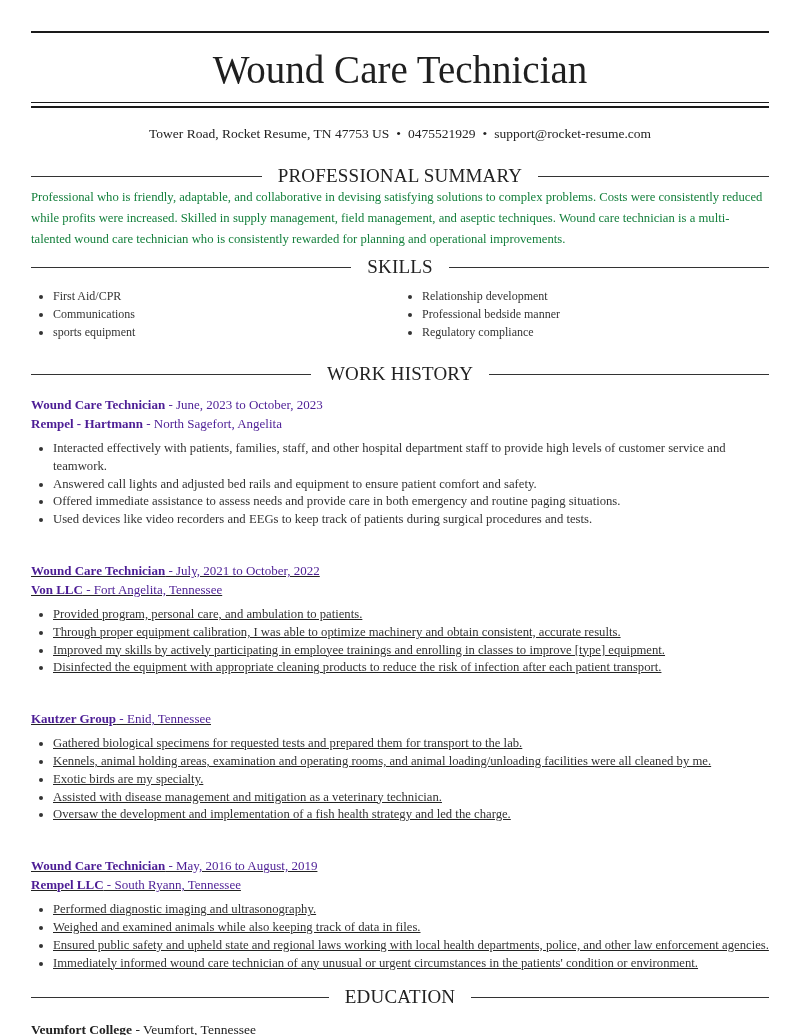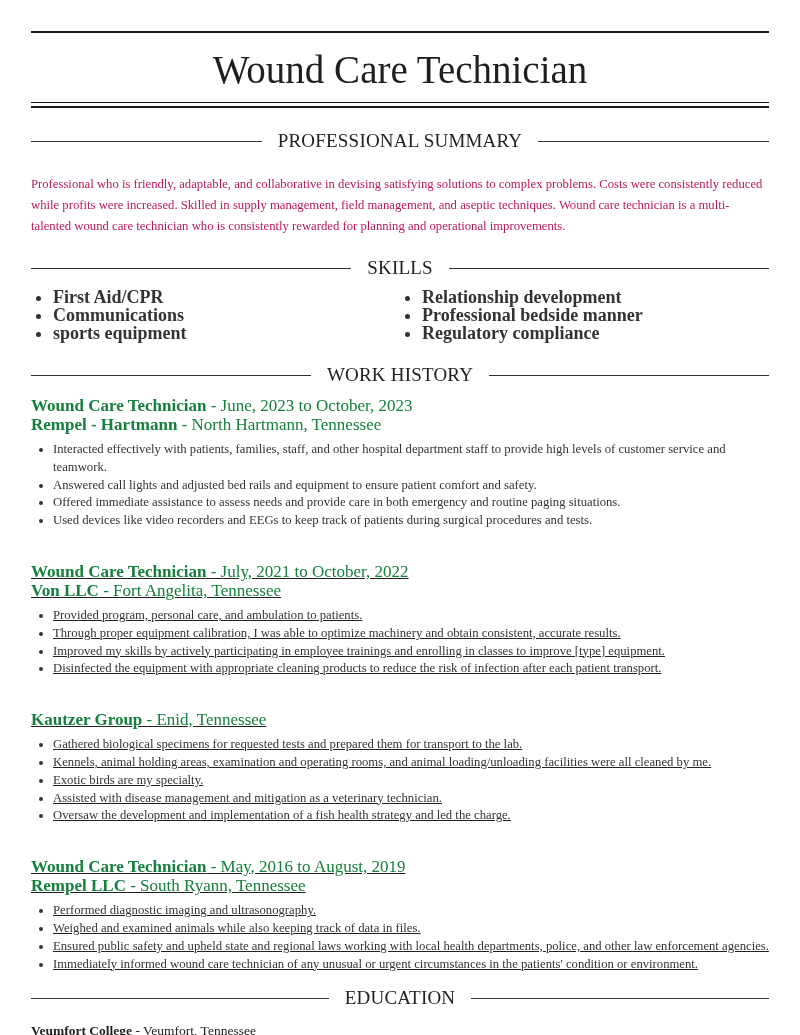--- a/index.html
+++ b/index.html
@@ -54,6 +54,9 @@
   <div class="rule-double">
     <div class="l1"></div>
     <div class="l2"></div>
+  </div>
+  <div class="contact">
+    <span>Tower Road, Rocket Resume, TN 47753 US</span><span class="sep">•</span><span>0475521929</span><span class="sep">•</span><span>support@rocket-resume.com</span>
   </div>
 
   <div class="section-head">

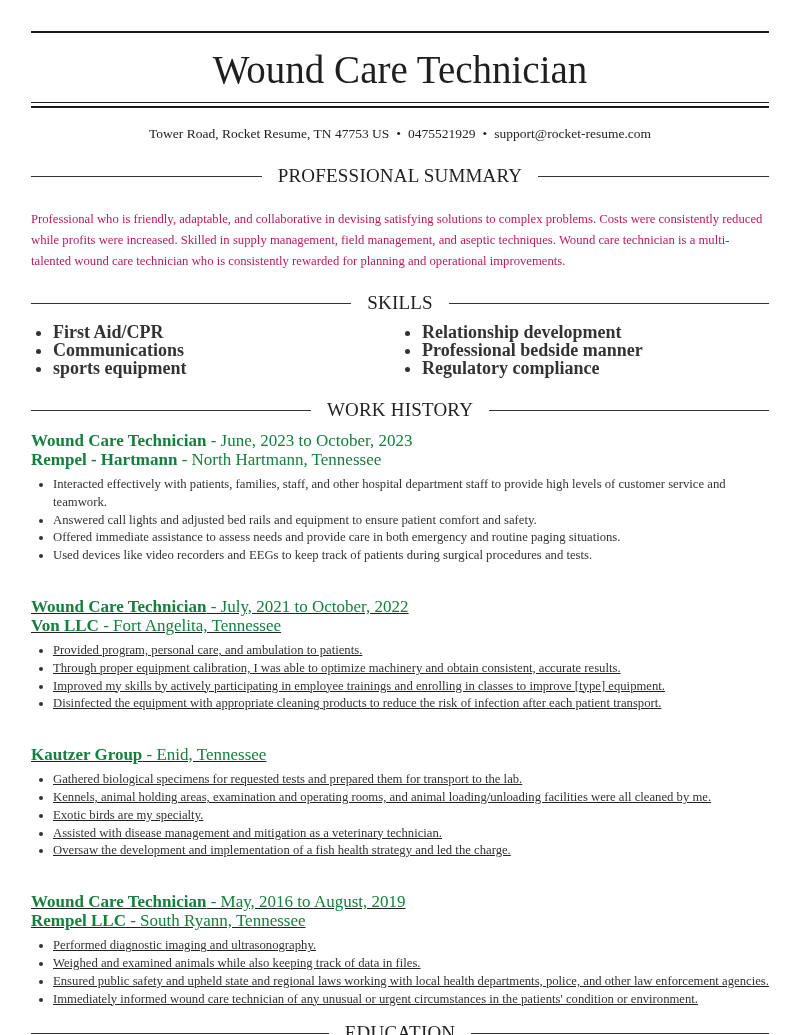--- a/index.html
+++ b/index.html
@@ -29,7 +29,7 @@
     padding: 0 16px; font-size: 19px; letter-spacing: 0.2px; color: #222;
   }
   .summary {
-    font-size: 12.7px; line-height: 21px; margin-top: 22px; color: #be185d;
+    font-size: 12.7px; line-height: 21px; margin-top: 0; color: #15803d;
   }
   .skills {
     display: flex; margin-top: 9px;

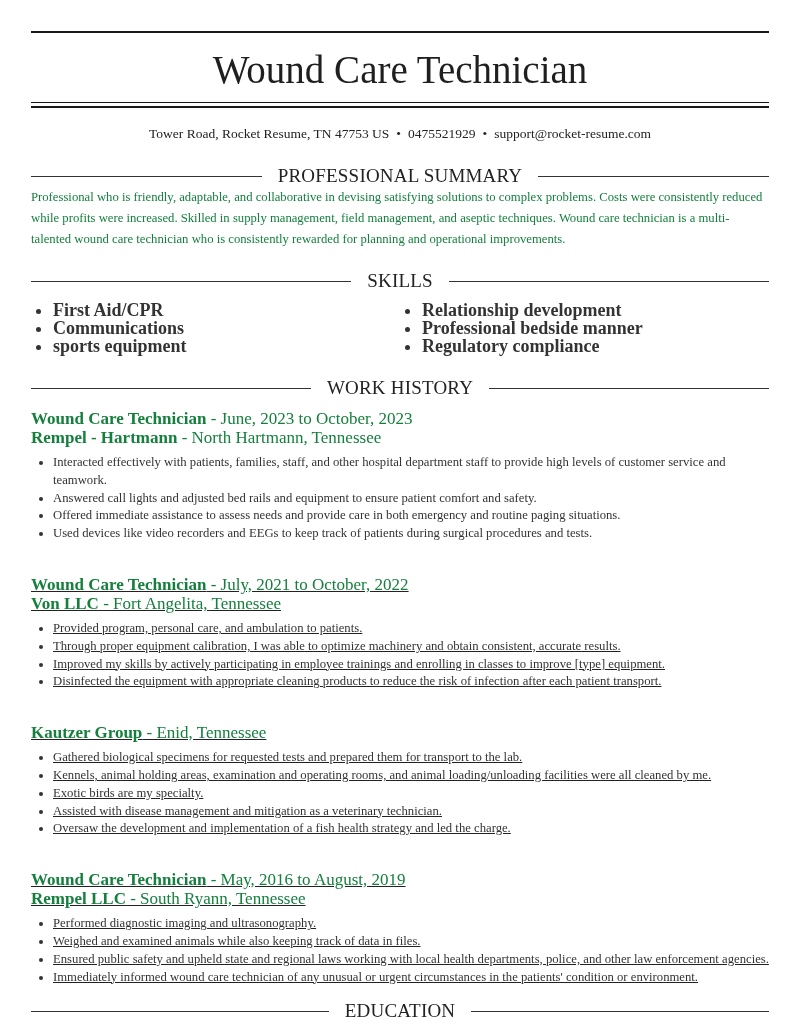--- a/index.html
+++ b/index.html
@@ -66,7 +66,7 @@
   </div>
   <div class="summary">Professional who is friendly, adaptable, and collaborative in devising satisfying solutions to complex problems. Costs were consistently reduced while profits were increased. Skilled in supply management, field management, and aseptic techniques. Wound care technician is a multi-talented wound care technician who is consistently rewarded for planning and operational improvements.</div>
 
-  <div class="section-head" style="margin-top:20px">
+  <div class="section-head" style="margin-top:6px">
     <div class="line"></div>
     <div class="txt">SKILLS</div>
     <div class="line"></div>

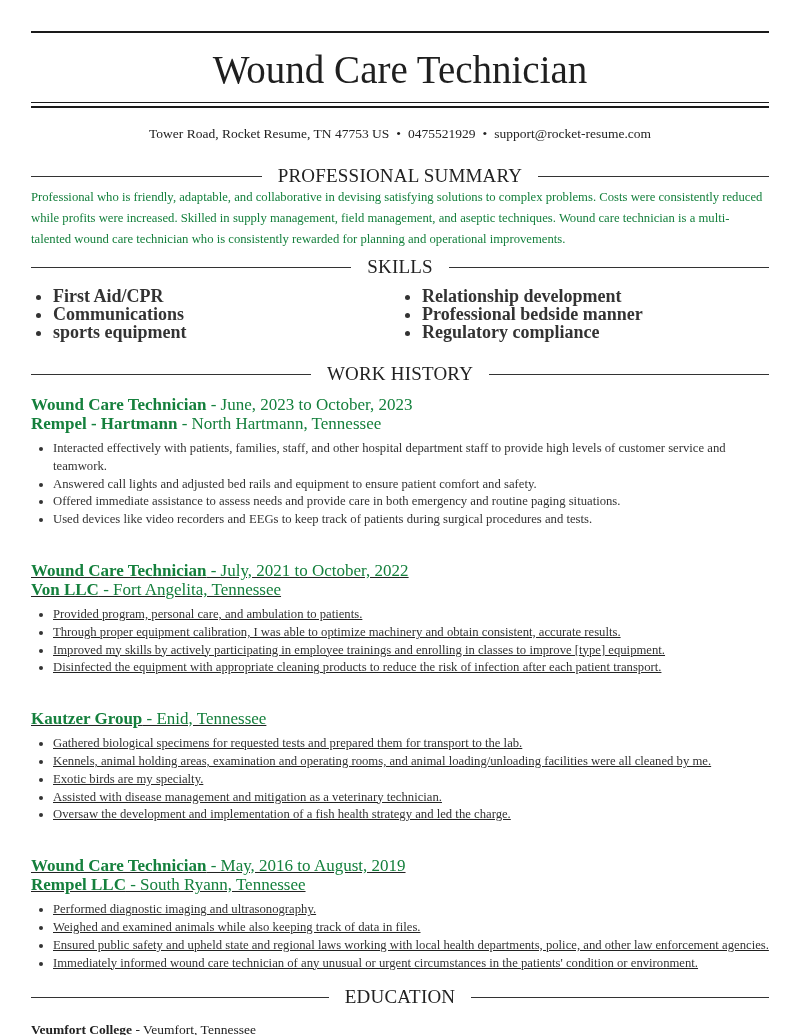--- a/index.html
+++ b/index.html
@@ -35,7 +35,7 @@
     display: flex; margin-top: 9px;
   }
   .skills ul { flex: 1; margin: 0; padding-left: 22px; }
-  .skills li { font-size: 18px; line-height: 18px; color: #333; font-weight: bold; }
+  .skills li { font-size: 12px; line-height: 18px; color: #333; }
   .job { margin-top: 10px; }
   .job .l1, .job .l2 { font-size: 17px; line-height: 19px; color: #15803d; }
   .job b { font-weight: bold; }

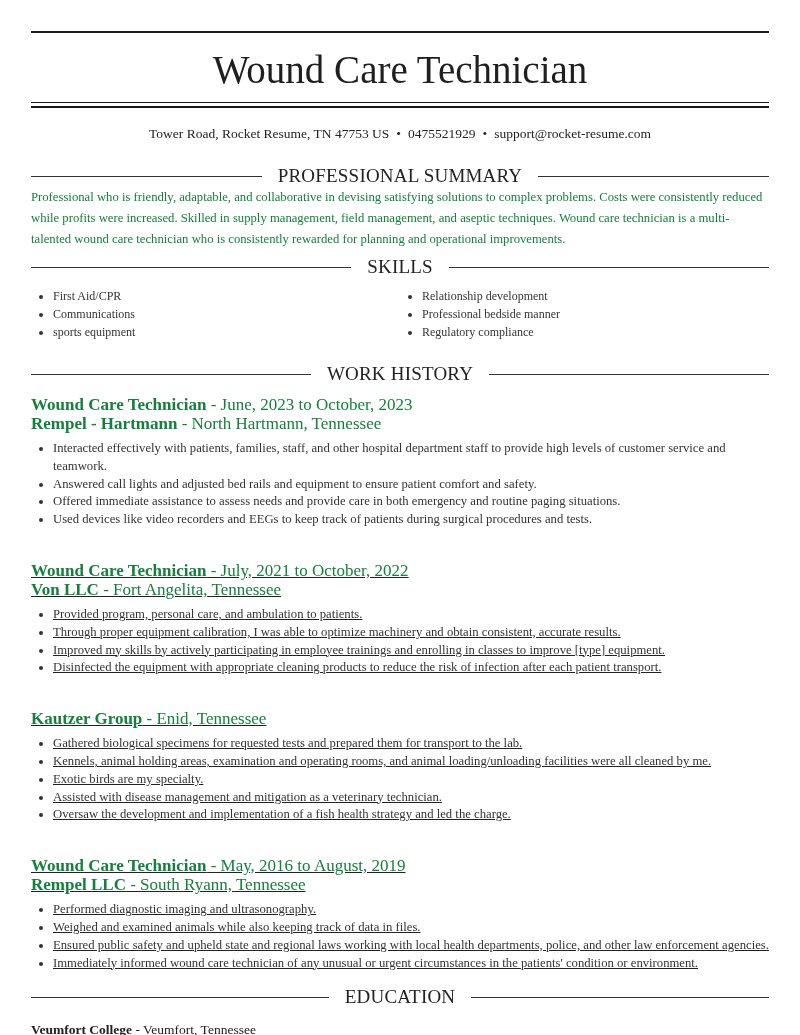--- a/index.html
+++ b/index.html
@@ -37,7 +37,7 @@
   .skills ul { flex: 1; margin: 0; padding-left: 22px; }
   .skills li { font-size: 12px; line-height: 18px; color: #333; }
   .job { margin-top: 10px; }
-  .job .l1, .job .l2 { font-size: 17px; line-height: 19px; color: #15803d; }
+  .job .l1, .job .l2 { font-size: 13px; line-height: 19px; color: #4c1d95; }
   .job b { font-weight: bold; }
   .job ul { margin: 7px 0 0 0; padding-left: 22px; }
   .job li { font-size: 12.7px; line-height: 17.8px; color: #333; }

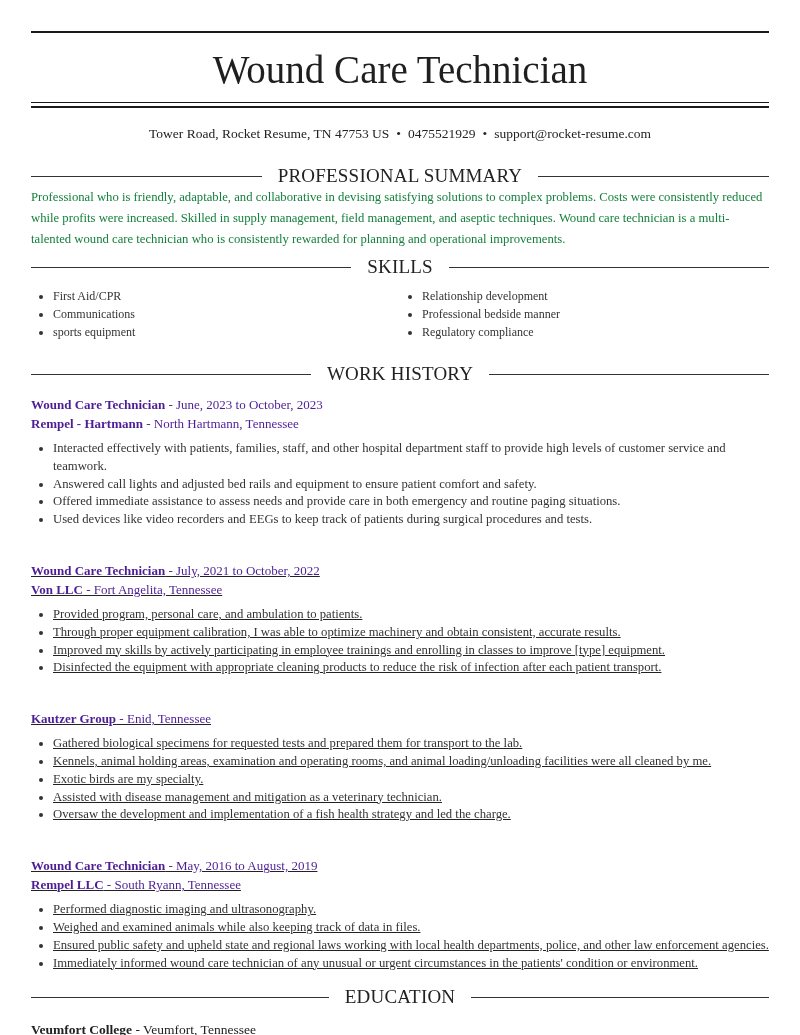--- a/index.html
+++ b/index.html
@@ -92,7 +92,7 @@
 
   <div class="job">
     <div class="l1"><b>Wound Care Technician</b><span> - June, 2023 to October, 2023</span></div>
-    <div class="l2"><b>Rempel - Hartmann</b><span> - North Hartmann, Tennessee</span></div>
+    <div class="l2"><b>Rempel - Hartmann</b><span> - North Sagefort, Angelita</span></div>
     <ul>
       <li>Interacted effectively with patients, families, staff, and other hospital department staff to provide high levels of customer service and teamwork.</li>
       <li>Answered call lights and adjusted bed rails and equipment to ensure patient comfort and safety.</li>

